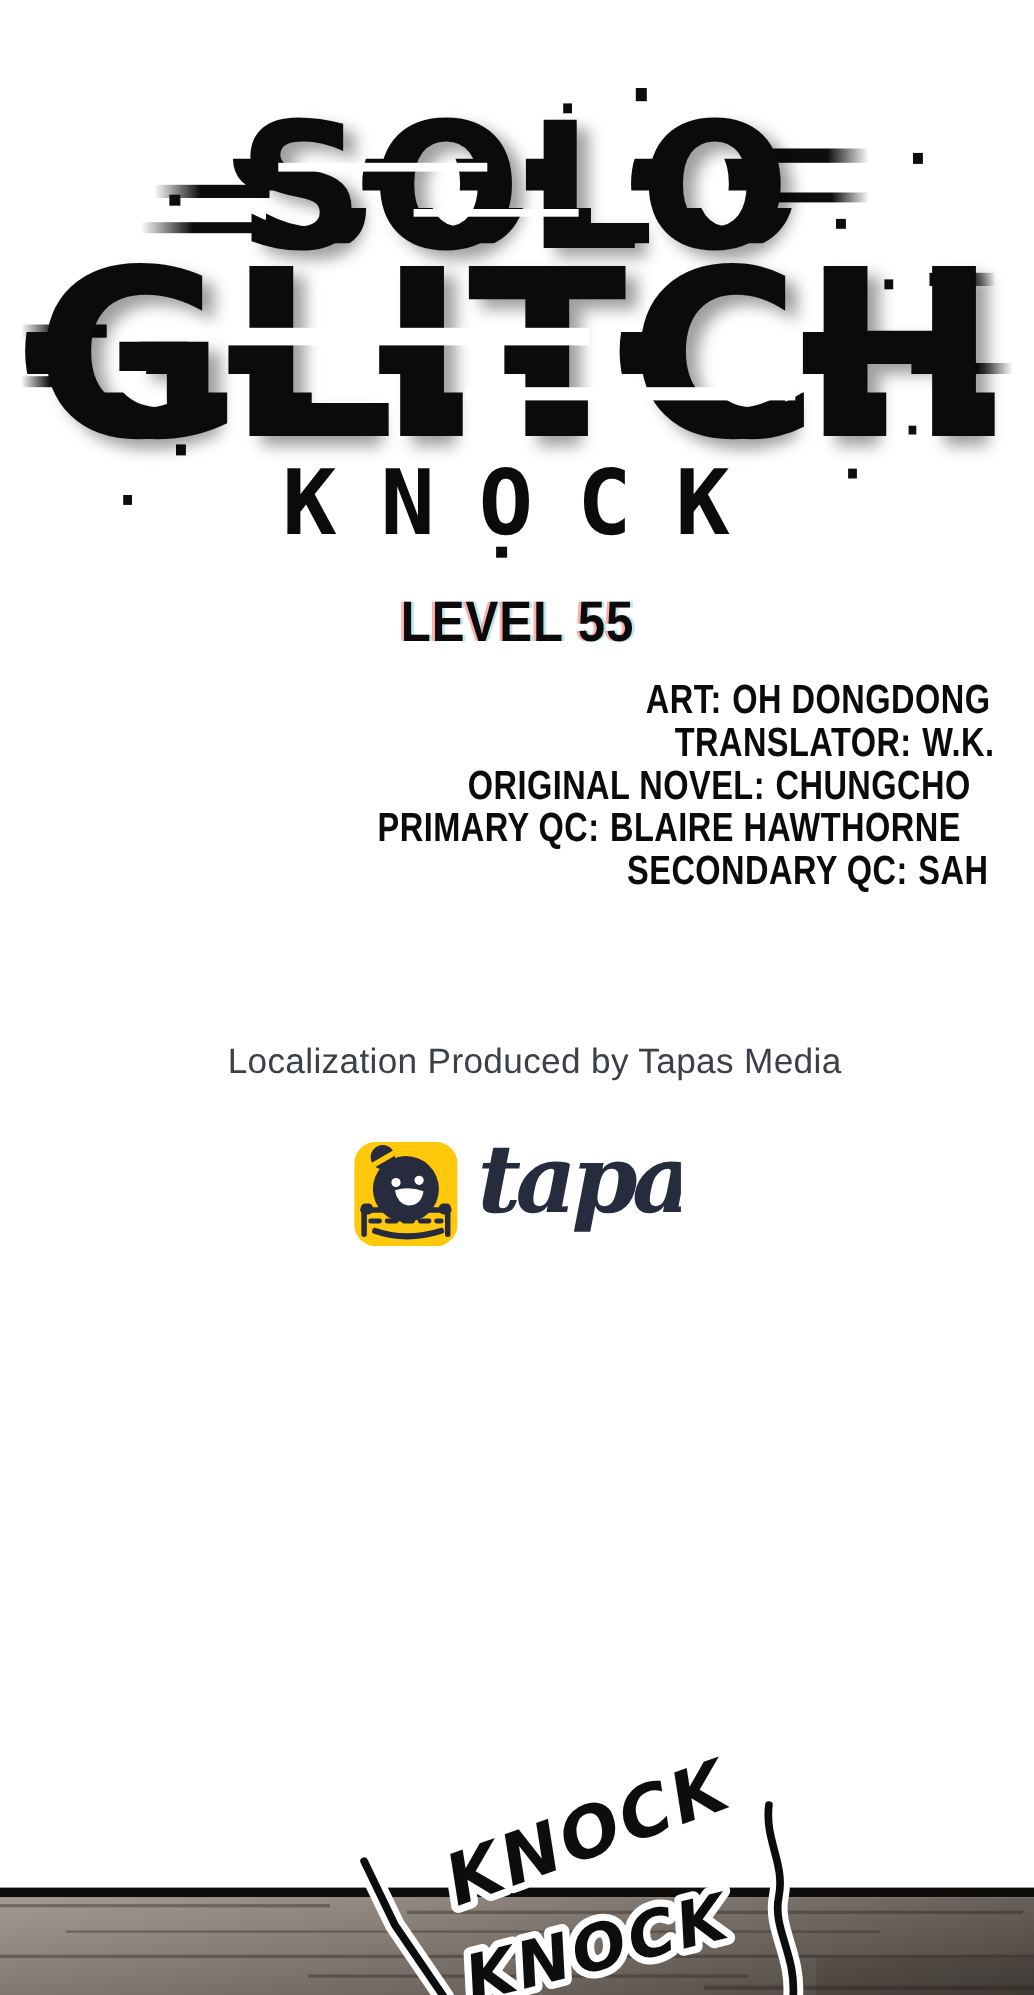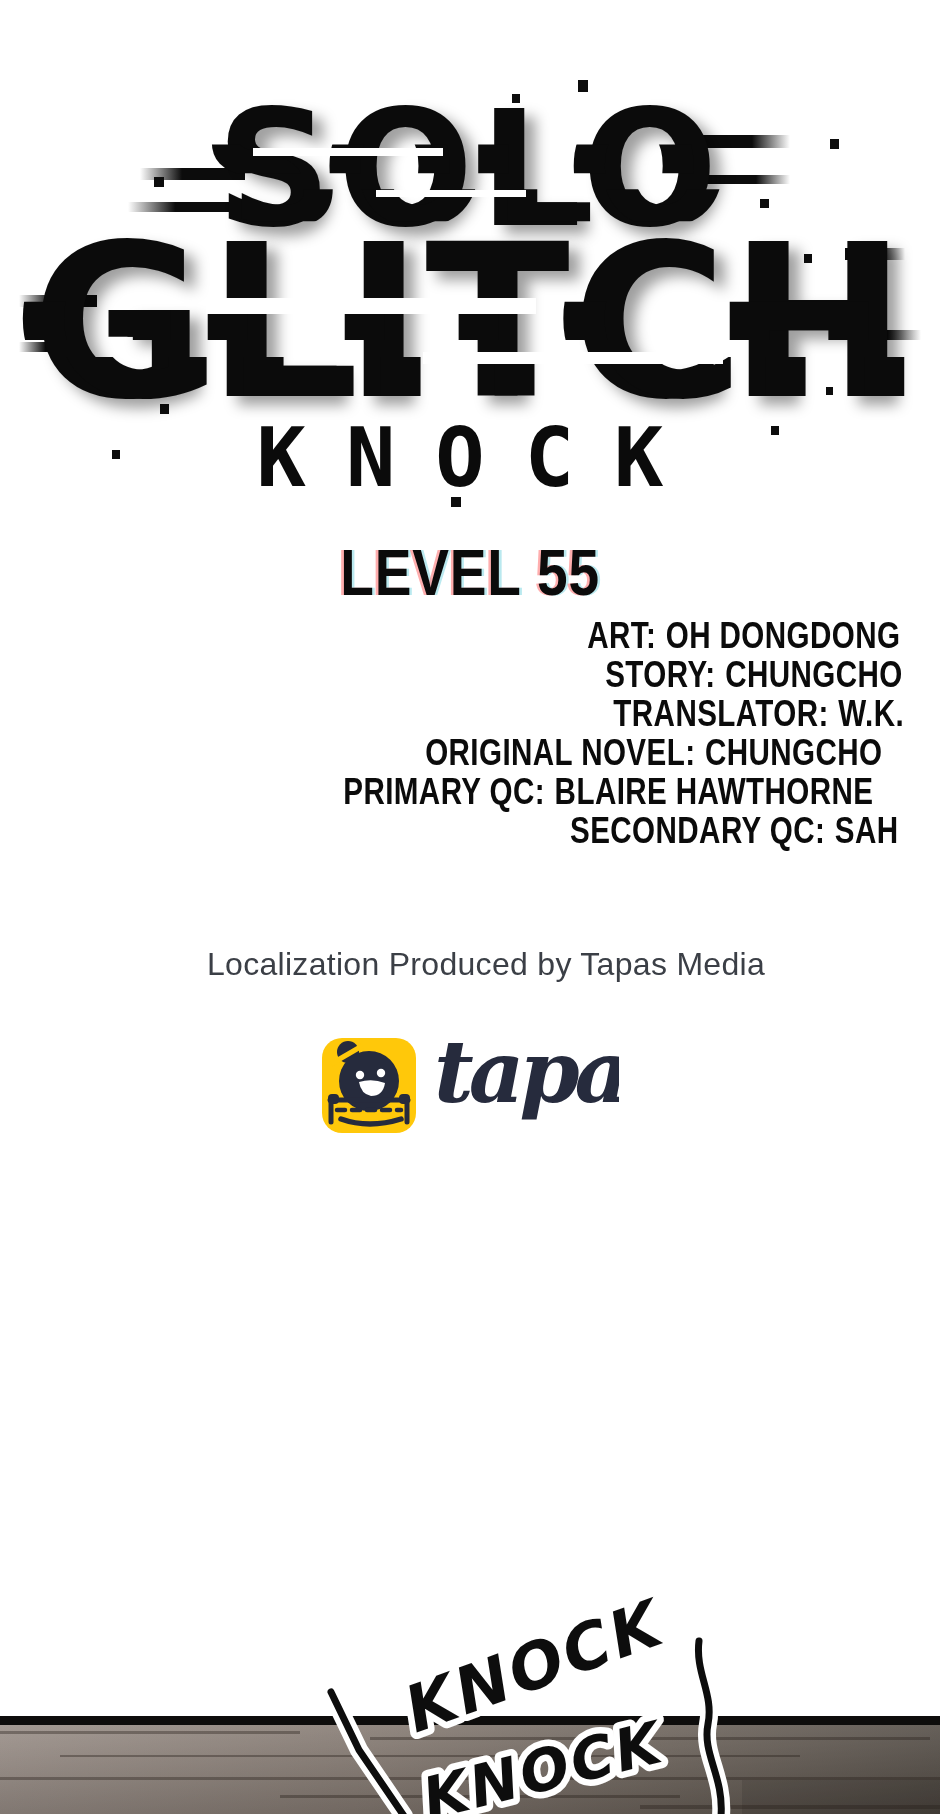--- a/index.html
+++ b/index.html
@@ -28,7 +28,7 @@
   .cutbar{position:absolute;background:#ffffff;}
 
   
-  .chapter{position:absolute;top:536px;left:0;width:100%;text-align:center;font-size:64px;font-weight:bold;}
+  .chapter{position:absolute;top:536px;left:0;width:100%;text-align:center;font-size:52px;font-weight:bold;}
   .chapter .squeeze{display:inline-block;transform:scaleX(0.86);letter-spacing:1px;
         text-shadow:-3px 0 0 rgba(255,130,130,0.65),3px 0 0 rgba(130,215,225,0.55);}
   .credits{position:absolute;top:616px;left:0;width:100%;text-align:right;}

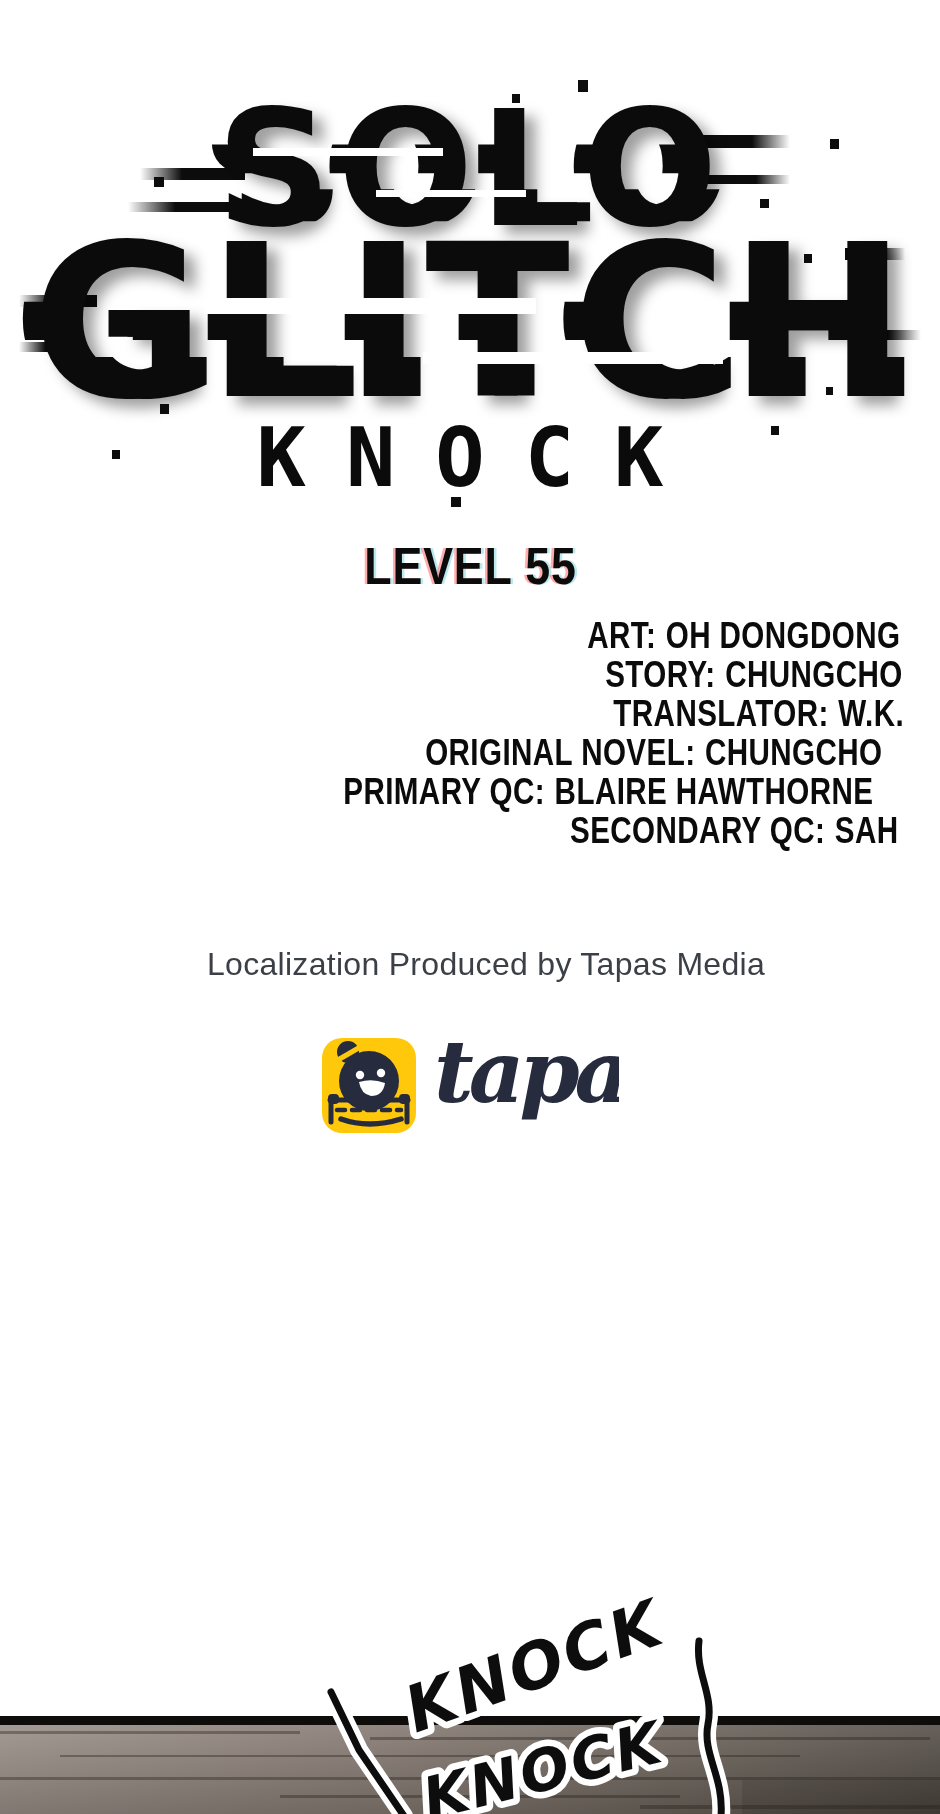--- a/index.html
+++ b/index.html
@@ -105,7 +105,6 @@
 
   <div class="credits">
     <div class="credit-row"><span class="squeeze"><span class="credit-role">ART:</span><span>OH DONGDONG</span></span></div>
-    <div class="credit-row"><span class="squeeze"><span class="credit-role">STORY:</span><span>CHUNGCHO</span></span></div>
     <div class="credit-row"><span class="squeeze"><span class="credit-role">TRANSLATOR:</span><span>W.K.</span></span></div>
     <div class="credit-row"><span class="squeeze"><span class="credit-role">ORIGINAL NOVEL:</span><span>CHUNGCHO</span></span></div>
     <div class="credit-row"><span class="squeeze"><span class="credit-role">PRIMARY QC:</span><span>BLAIRE HAWTHORNE</span></span></div>

